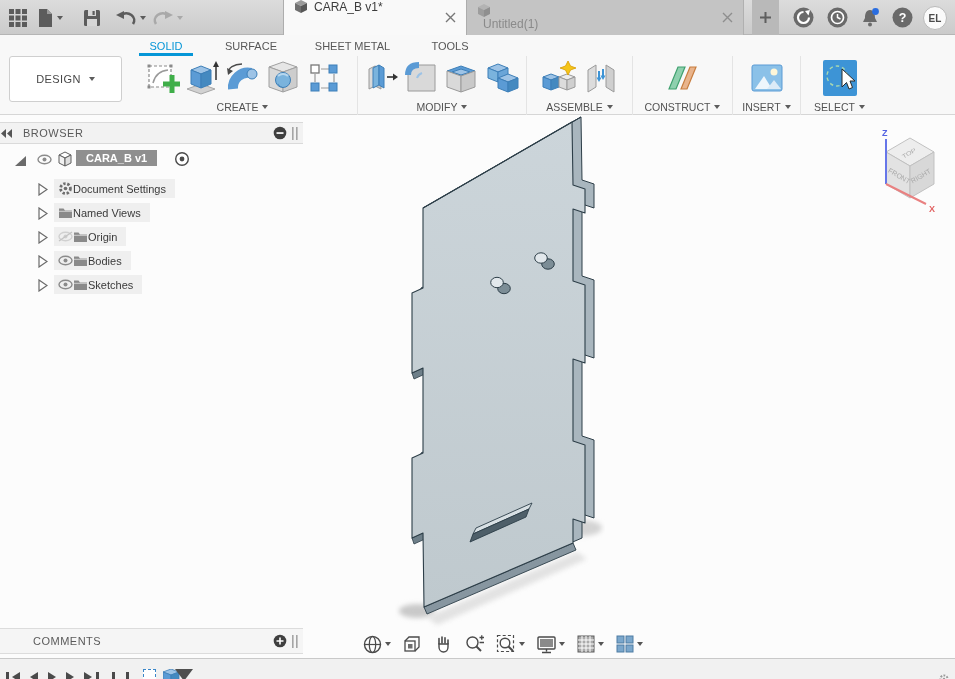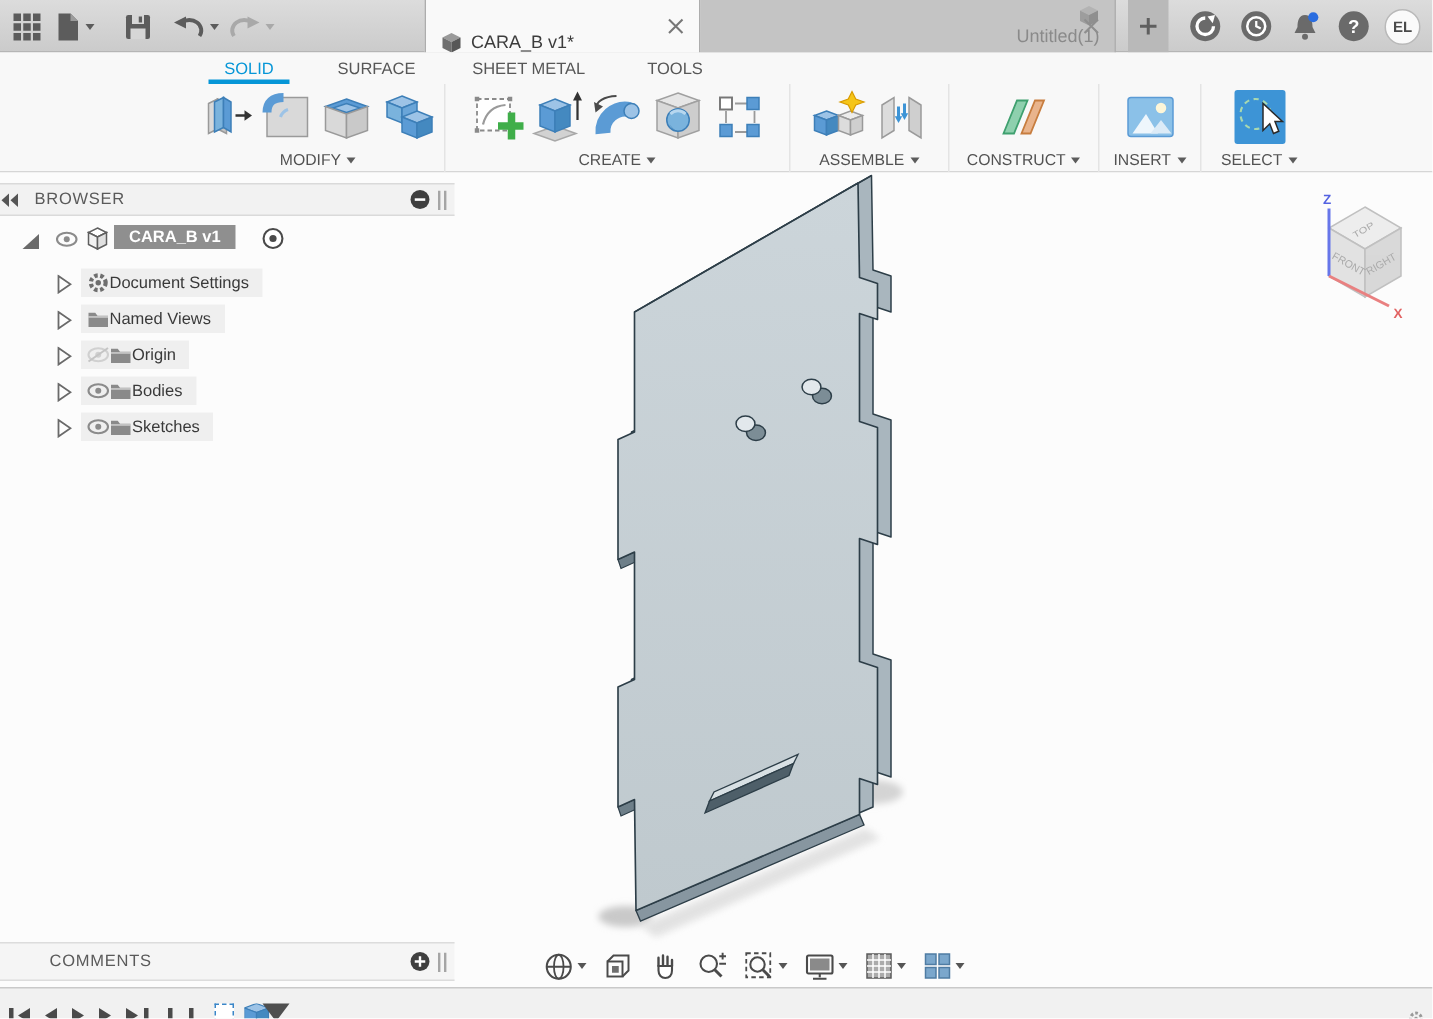--- a/index.html
+++ b/index.html
@@ -12,7 +12,7 @@
   .caret-dn { width:0; height:0; border-left:3.5px solid transparent; border-right:3.5px solid transparent; border-top:4.5px solid #5c5c5c; margin-left:3px; }
   .caret-dis { border-top-color:#a9a9a9; }
   .doc-tabs { position:absolute; left:283px; top:0; height:35px; display:flex; }
-  .doc-tab { height:35px; display:flex; align-items:flex-end; padding:0 10px; font-size:12px; position:relative; cursor:pointer; }
+  .doc-tab { height:35px; display:flex; align-items:flex-start; padding:0 10px; font-size:12px; position:relative; cursor:pointer; }
   .doc-tab.active { width:184px; background:#f9f9f9; color:#3c3c3c; border-left:1px solid #adadad; border-right:1px solid #adadad; }
   .doc-tab.inactive { width:277px; background:#c4c4c4; color:#8a8a8a; justify-content:center; border-right:1px solid #b0b0b0;flex-direction:column; }
   .doc-tab .tablabel { margin-left:6px; white-space:nowrap; }

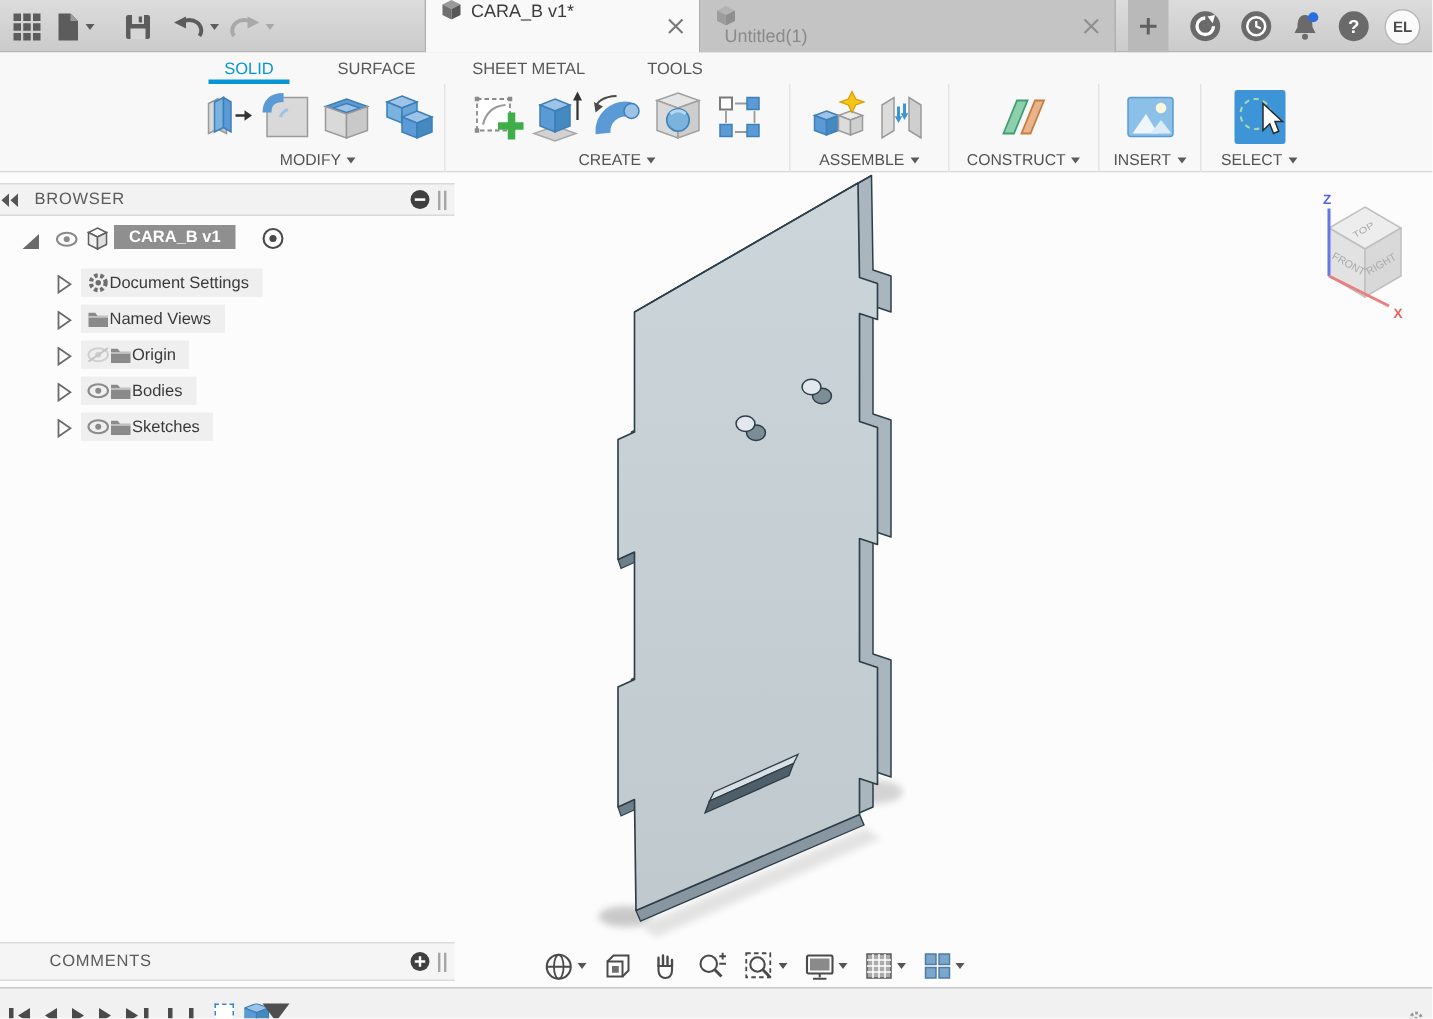--- a/index.html
+++ b/index.html
@@ -175,6 +175,10 @@
 </div>
 
 <div class="ribbon">
+  <div class="design-box">
+    <span>DESIGN</span>
+    <span class="caret-dn"></span>
+  </div>
 
   <div class="ribbon-tabs">
     <span class="rtab active" style="width:72px">SOLID</span>

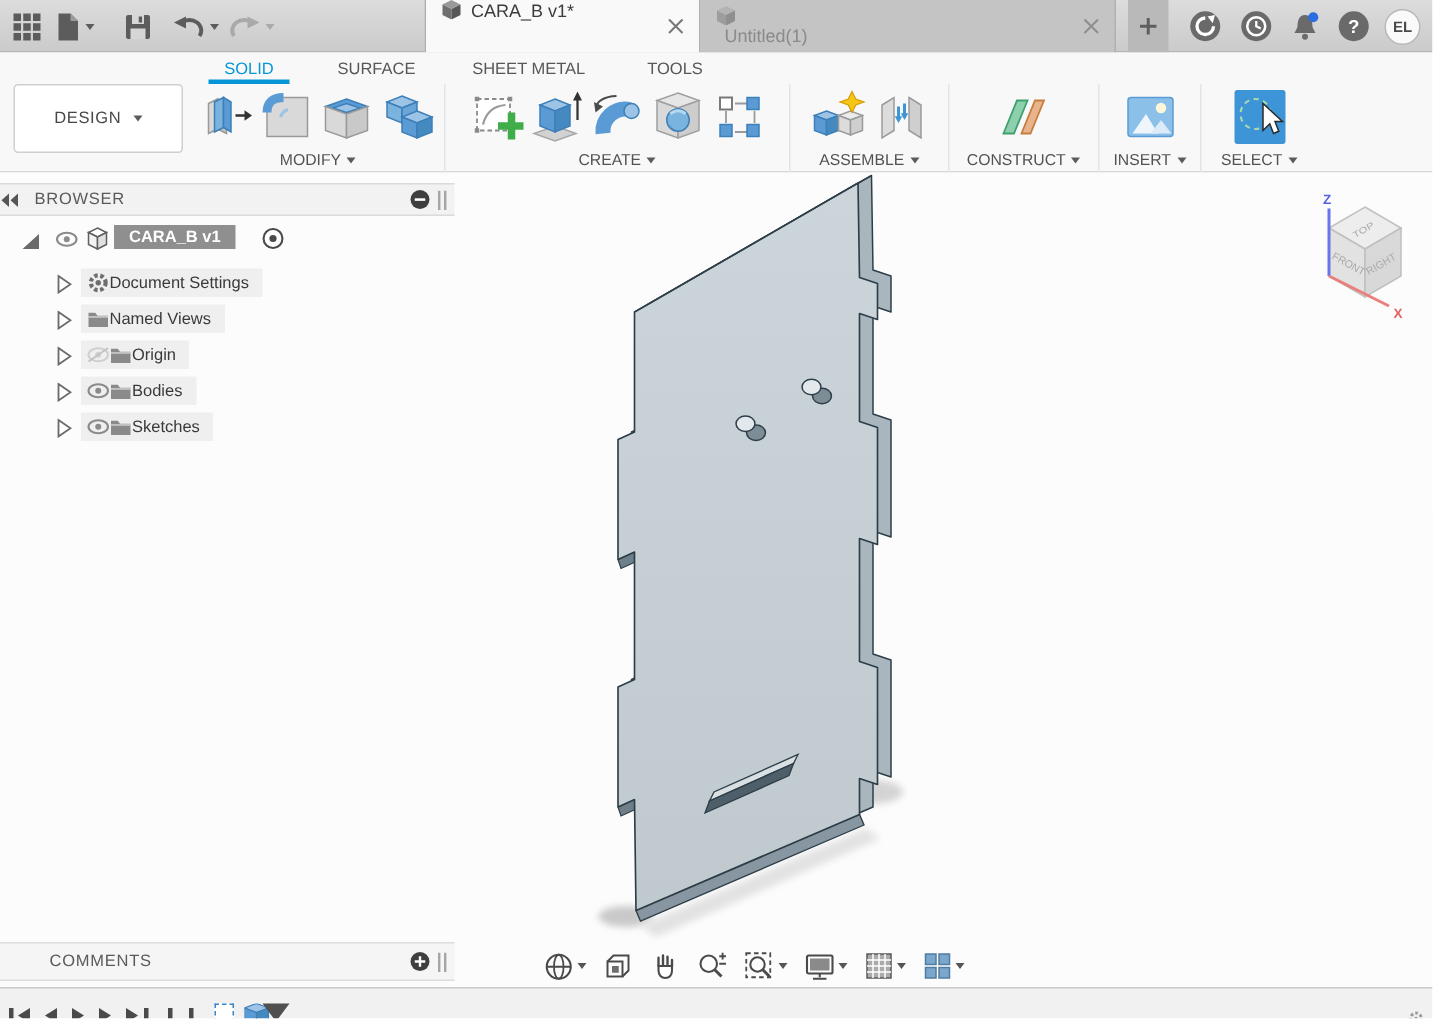--- a/index.html
+++ b/index.html
@@ -190,6 +190,62 @@
 
   <div class="groups">
 
+    <div class="group" style="width:230px">
+      <div class="g-icons">
+        <span class="g-icon">
+          <svg width="34" height="36" viewBox="0 0 34 36">
+              <rect x="3" y="6" width="22" height="21" fill="#fff" stroke="#8a8a8a" stroke-width="1.2" stroke-dasharray="3 2"></rect>
+              <rect x="1.5" y="4.5" width="3" height="3" fill="#8a8a8a"></rect>
+              <rect x="23.5" y="4.5" width="3" height="3" fill="#8a8a8a"></rect>
+              <rect x="1.5" y="25.5" width="3" height="3" fill="#8a8a8a"></rect>
+              <path d="M7,23 Q10,11 22,10" fill="none" stroke="#9a9a9a" stroke-width="1.5"></path>
+              <path d="M26,15 V33 M17,24 H35" stroke="#3fae49" stroke-width="5"></path>
+            </svg>
+        </span>
+        <span class="g-icon">
+          <svg width="36" height="36" viewBox="0 0 36 36">
+              <polygon points="16,24 30,29 16,34 2,29" fill="#d2d2d2" stroke="#a8a8a8"></polygon>
+              <polygon points="16,6 26,10 16,14 6,10" fill="#9dc3e6" stroke="#3d7fb8"></polygon>
+              <polygon points="6,10 16,14 16,28 6,24" fill="#5b9bd5" stroke="#3d7fb8"></polygon>
+              <polygon points="16,14 26,10 26,24 16,28" fill="#4489c0" stroke="#3d7fb8"></polygon>
+              <path d="M31,20 V5" stroke="#333" stroke-width="1.5"></path>
+              <polygon points="31,1 28,7 34,7" fill="#333"></polygon>
+            </svg>
+        </span>
+        <span class="g-icon">
+          <svg width="36" height="36" viewBox="0 0 36 36">
+              <path d="M7,29 A15,15 0 0 1 25,13" fill="none" stroke="#5b9bd5" stroke-width="10"></path>
+              <ellipse cx="26" cy="14" rx="5" ry="5" fill="#9dc3e6" stroke="#3d7fb8"></ellipse>
+              <path d="M3,12 A14,7 0 0 1 16,4" fill="none" stroke="#4a4a4a" stroke-width="1.4"></path>
+              <polygon points="2,15 1,8 7,11" fill="#4a4a4a"></polygon>
+            </svg>
+        </span>
+        <span class="g-icon">
+          <svg width="36" height="36" viewBox="0 0 36 36">
+              <polygon points="16,2 30,7 16,12 2,7" fill="#e6e6e6" stroke="#a0a0a0"></polygon>
+              <polygon points="2,7 16,12 16,32 2,27" fill="#d9d9d9" stroke="#a0a0a0"></polygon>
+              <polygon points="16,12 30,7 30,27 16,32" fill="#cdcdcd" stroke="#a0a0a0"></polygon>
+              <circle cx="16" cy="20" r="7.5" fill="#7ab3dd" stroke="#3d7fb8"></circle>
+              <path d="M10.5,23 A7.5,7.5 0 0 0 16,27.5 A10,10 0 0 1 10.5,23 Z" fill="#2d6da3"></path>
+              <path d="M11,16 A7,7 0 0 1 21,16" fill="none" stroke="#b7d7ef" stroke-width="2"></path>
+            </svg>
+        </span>
+        <span class="g-icon">
+          <svg width="32" height="32" viewBox="0 0 32 32">
+              <path d="M13,7 H21 M7,12 V20 M13,26 H21 M26,12 V20" stroke="#9a9a9a" stroke-width="1.2"></path>
+              <rect x="3" y="3" width="8" height="8" fill="#fff" stroke="#777" stroke-width="1.3"></rect>
+              <rect x="21" y="3" width="8" height="8" fill="#5b9bd5" stroke="#3d7fb8"></rect>
+              <rect x="3" y="21" width="8" height="8" fill="#5b9bd5" stroke="#3d7fb8"></rect>
+              <rect x="21" y="21" width="8" height="8" fill="#5b9bd5" stroke="#3d7fb8"></rect>
+            </svg>
+        </span>
+      </div>
+      <div class="g-label">
+          <span>CREATE</span>
+          <span class="g-caret"></span>
+        </div>
+    </div>
+
     <div class="group" style="width:169px">
       <div class="g-icons">
         <span class="g-icon">
@@ -230,62 +286,6 @@
       </div>
       <div class="g-label">
           <span>MODIFY</span>
-          <span class="g-caret"></span>
-        </div>
-    </div>
-
-    <div class="group" style="width:230px">
-      <div class="g-icons">
-        <span class="g-icon">
-          <svg width="34" height="36" viewBox="0 0 34 36">
-              <rect x="3" y="6" width="22" height="21" fill="#fff" stroke="#8a8a8a" stroke-width="1.2" stroke-dasharray="3 2"></rect>
-              <rect x="1.5" y="4.5" width="3" height="3" fill="#8a8a8a"></rect>
-              <rect x="23.5" y="4.5" width="3" height="3" fill="#8a8a8a"></rect>
-              <rect x="1.5" y="25.5" width="3" height="3" fill="#8a8a8a"></rect>
-              <path d="M7,23 Q10,11 22,10" fill="none" stroke="#9a9a9a" stroke-width="1.5"></path>
-              <path d="M26,15 V33 M17,24 H35" stroke="#3fae49" stroke-width="5"></path>
-            </svg>
-        </span>
-        <span class="g-icon">
-          <svg width="36" height="36" viewBox="0 0 36 36">
-              <polygon points="16,24 30,29 16,34 2,29" fill="#d2d2d2" stroke="#a8a8a8"></polygon>
-              <polygon points="16,6 26,10 16,14 6,10" fill="#9dc3e6" stroke="#3d7fb8"></polygon>
-              <polygon points="6,10 16,14 16,28 6,24" fill="#5b9bd5" stroke="#3d7fb8"></polygon>
-              <polygon points="16,14 26,10 26,24 16,28" fill="#4489c0" stroke="#3d7fb8"></polygon>
-              <path d="M31,20 V5" stroke="#333" stroke-width="1.5"></path>
-              <polygon points="31,1 28,7 34,7" fill="#333"></polygon>
-            </svg>
-        </span>
-        <span class="g-icon">
-          <svg width="36" height="36" viewBox="0 0 36 36">
-              <path d="M7,29 A15,15 0 0 1 25,13" fill="none" stroke="#5b9bd5" stroke-width="10"></path>
-              <ellipse cx="26" cy="14" rx="5" ry="5" fill="#9dc3e6" stroke="#3d7fb8"></ellipse>
-              <path d="M3,12 A14,7 0 0 1 16,4" fill="none" stroke="#4a4a4a" stroke-width="1.4"></path>
-              <polygon points="2,15 1,8 7,11" fill="#4a4a4a"></polygon>
-            </svg>
-        </span>
-        <span class="g-icon">
-          <svg width="36" height="36" viewBox="0 0 36 36">
-              <polygon points="16,2 30,7 16,12 2,7" fill="#e6e6e6" stroke="#a0a0a0"></polygon>
-              <polygon points="2,7 16,12 16,32 2,27" fill="#d9d9d9" stroke="#a0a0a0"></polygon>
-              <polygon points="16,12 30,7 30,27 16,32" fill="#cdcdcd" stroke="#a0a0a0"></polygon>
-              <circle cx="16" cy="20" r="7.5" fill="#7ab3dd" stroke="#3d7fb8"></circle>
-              <path d="M10.5,23 A7.5,7.5 0 0 0 16,27.5 A10,10 0 0 1 10.5,23 Z" fill="#2d6da3"></path>
-              <path d="M11,16 A7,7 0 0 1 21,16" fill="none" stroke="#b7d7ef" stroke-width="2"></path>
-            </svg>
-        </span>
-        <span class="g-icon">
-          <svg width="32" height="32" viewBox="0 0 32 32">
-              <path d="M13,7 H21 M7,12 V20 M13,26 H21 M26,12 V20" stroke="#9a9a9a" stroke-width="1.2"></path>
-              <rect x="3" y="3" width="8" height="8" fill="#fff" stroke="#777" stroke-width="1.3"></rect>
-              <rect x="21" y="3" width="8" height="8" fill="#5b9bd5" stroke="#3d7fb8"></rect>
-              <rect x="3" y="21" width="8" height="8" fill="#5b9bd5" stroke="#3d7fb8"></rect>
-              <rect x="21" y="21" width="8" height="8" fill="#5b9bd5" stroke="#3d7fb8"></rect>
-            </svg>
-        </span>
-      </div>
-      <div class="g-label">
-          <span>CREATE</span>
           <span class="g-caret"></span>
         </div>
     </div>

